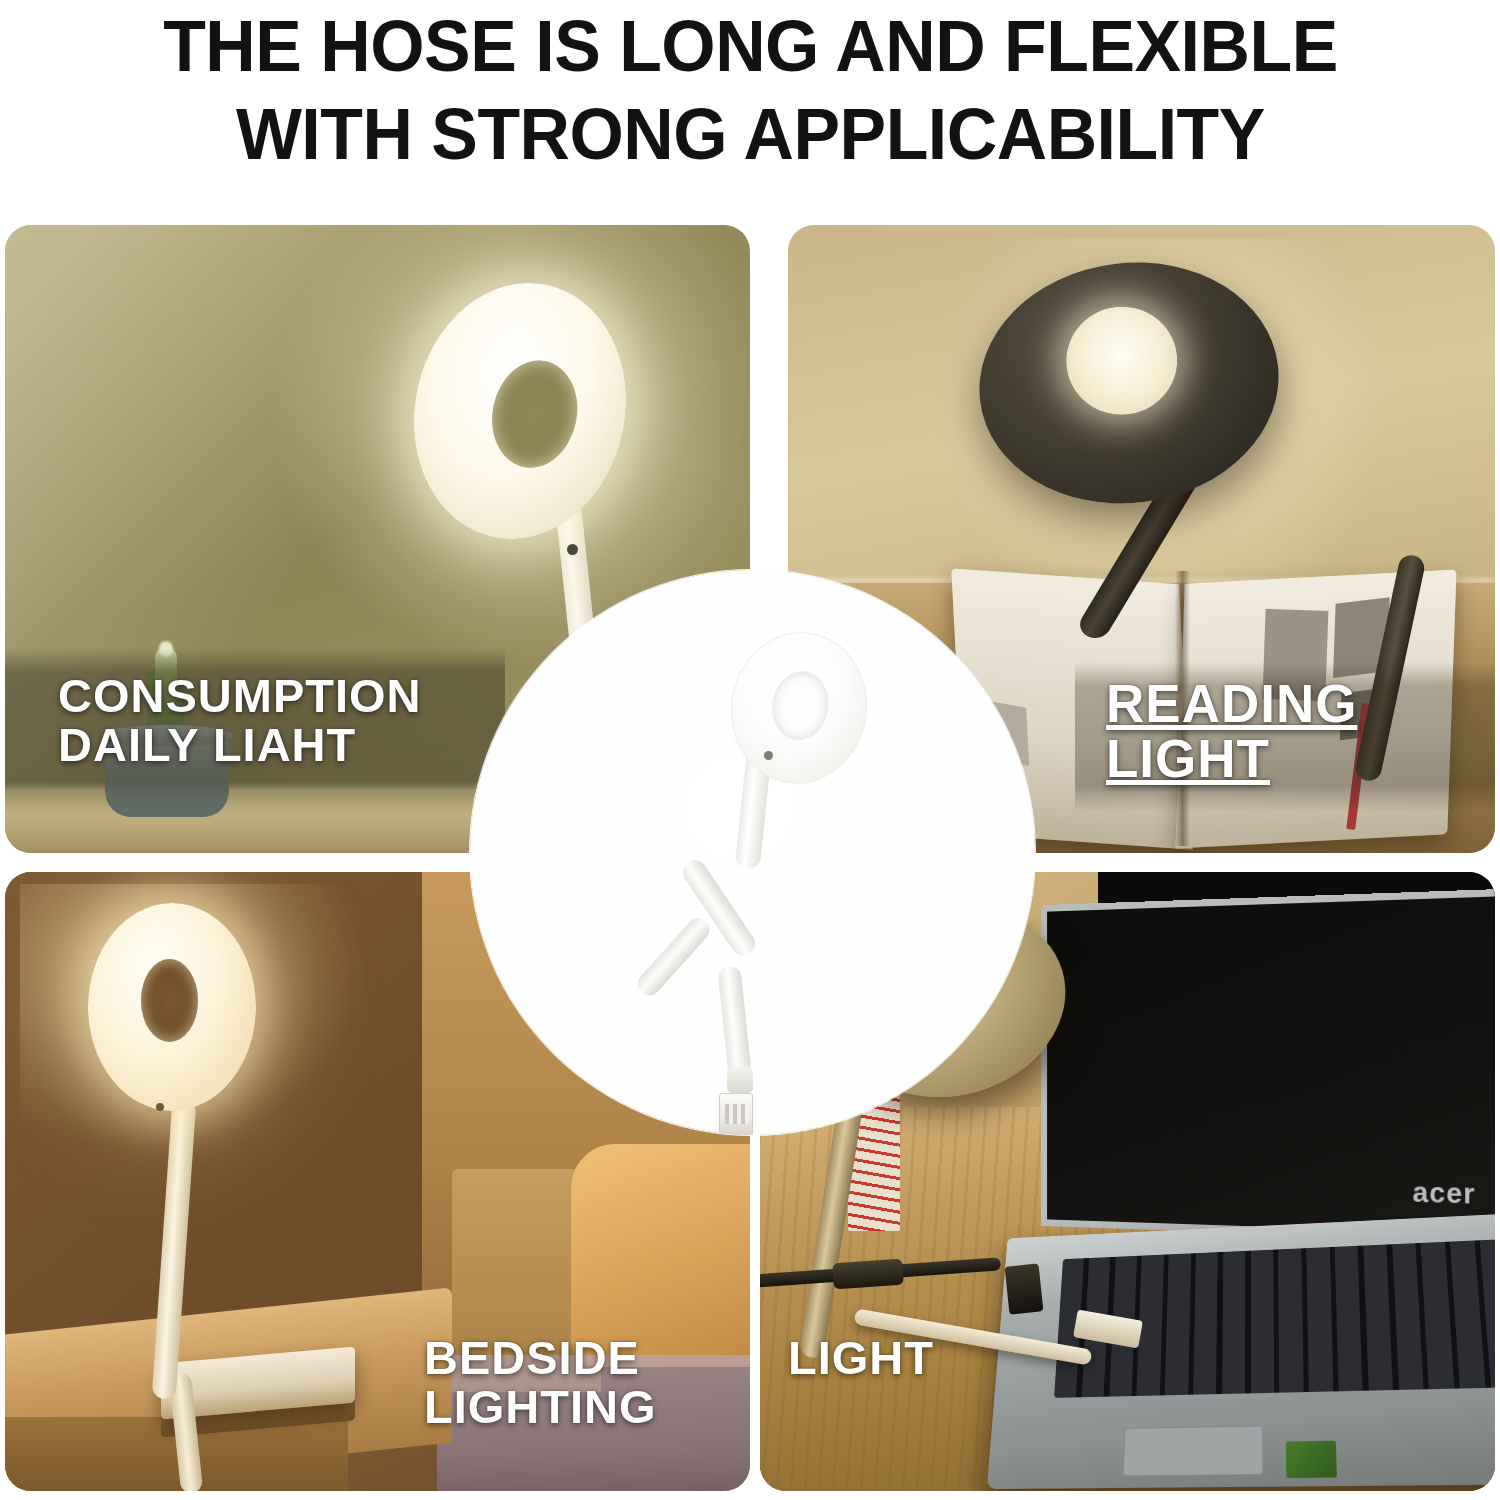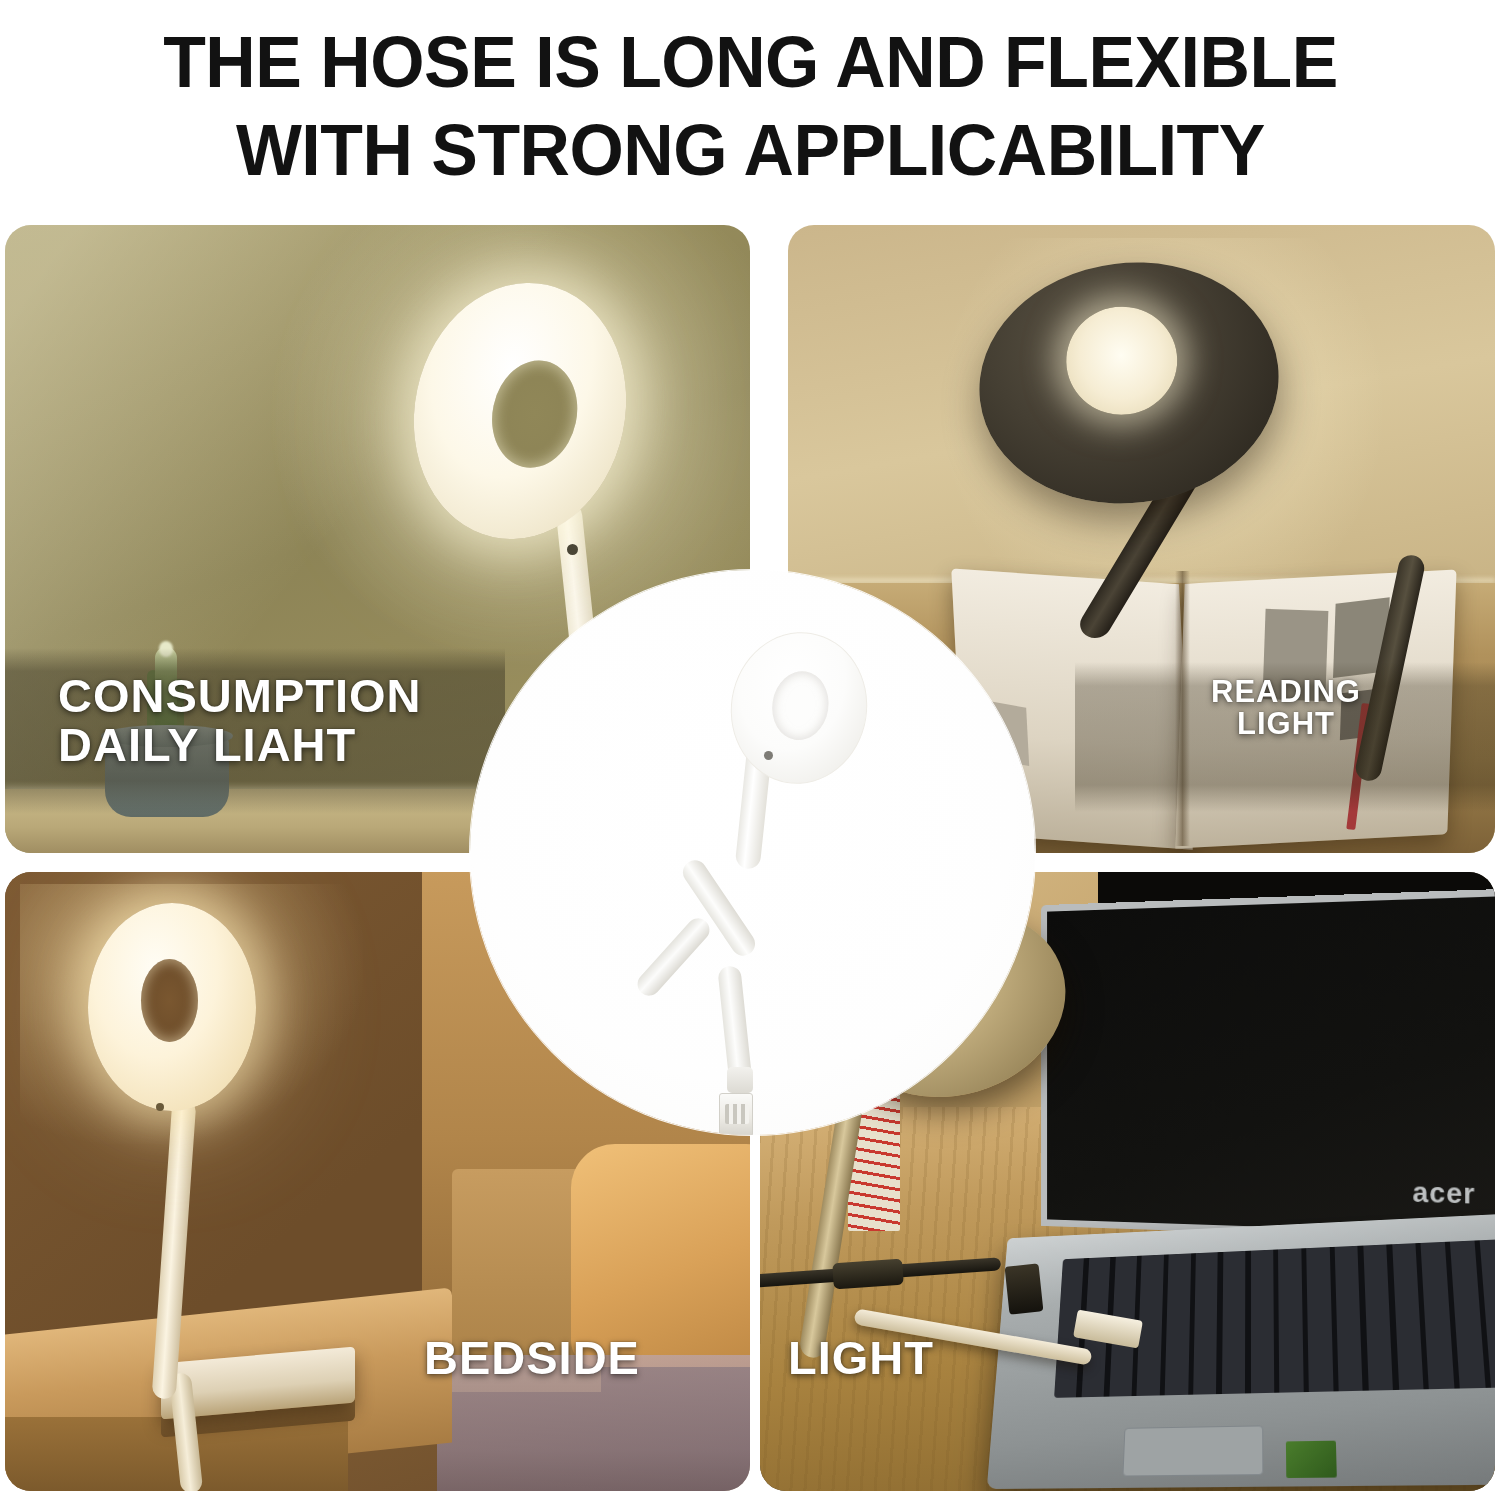--- a/index.html
+++ b/index.html
@@ -12,7 +12,7 @@
   .headline {
     position:absolute; left:0; top:0; width:1500px; height:210px;
     display:flex; flex-direction:column; align-items:center; justify-content:flex-start;
-    padding-top:18px;
+    padding-top:2px;
     background:#ffffff; z-index:6;
   }
   .headline-line {

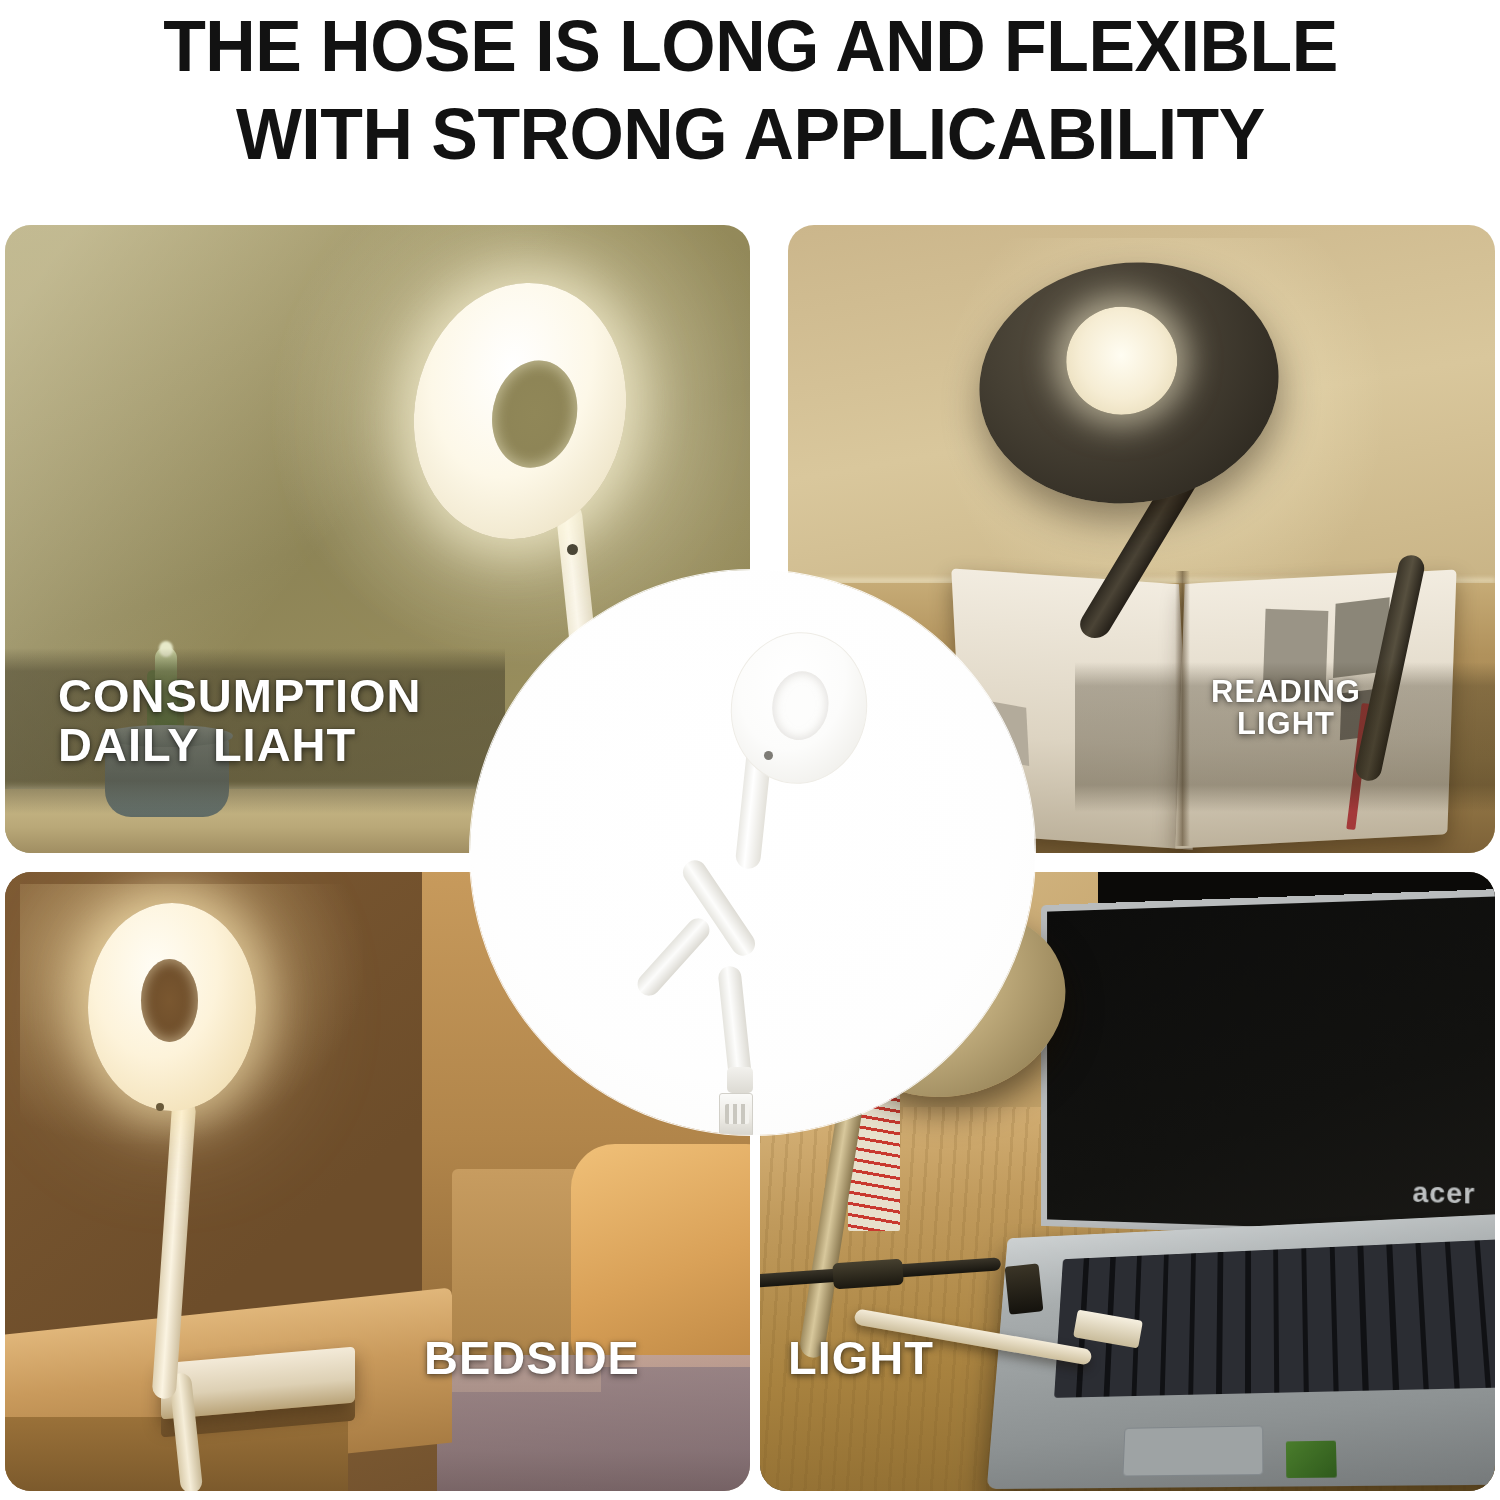--- a/index.html
+++ b/index.html
@@ -323,7 +323,7 @@
 
   .band-tr { right:5px; top:662px; width:420px; height:150px;
     background:linear-gradient(180deg, rgba(44,36,18,0) 0%, rgba(44,36,18,.30) 16%, rgba(44,36,18,.34) 82%, rgba(44,36,18,0) 100%); }
-  .lbl-tr  { right:34px; top:676px; width:360px; font-size:31px; text-align:center; }
+  .lbl-tr  { right:34px; top:676px; width:360px; font-size:53px; text-align:left;text-decoration:underline; }
 
   .lbl-bl  { left:424px; top:1334px; width:340px; font-size:47px; text-align:left; }
   .lbl-br  { left:788px; top:1334px; width:400px; font-size:47px; text-align:left; }

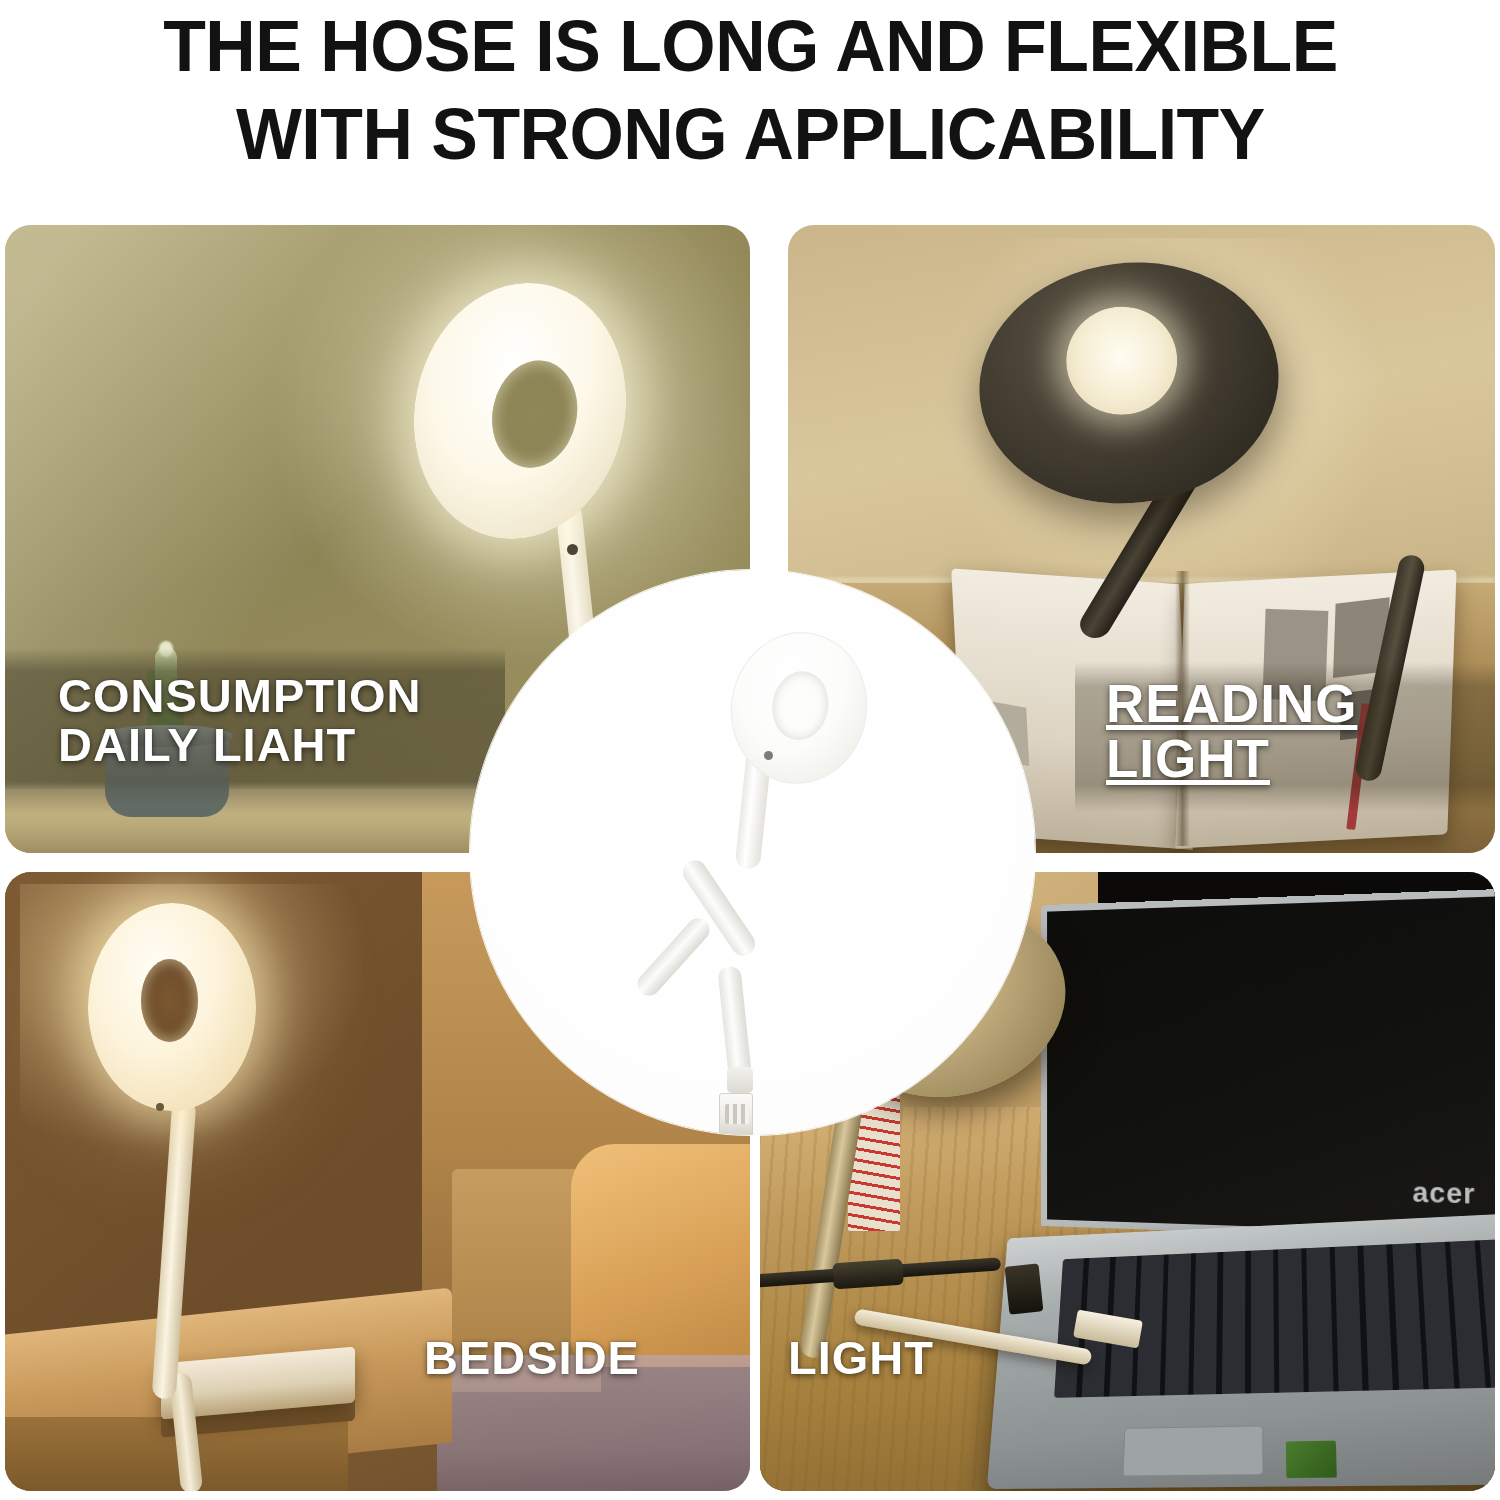--- a/index.html
+++ b/index.html
@@ -512,6 +512,7 @@
 
   <div class="lbl lbl-bl">
     <div>BEDSIDE</div>
+    <div>LIGHTING</div>
   </div>
 
   <div class="lbl lbl-br">

